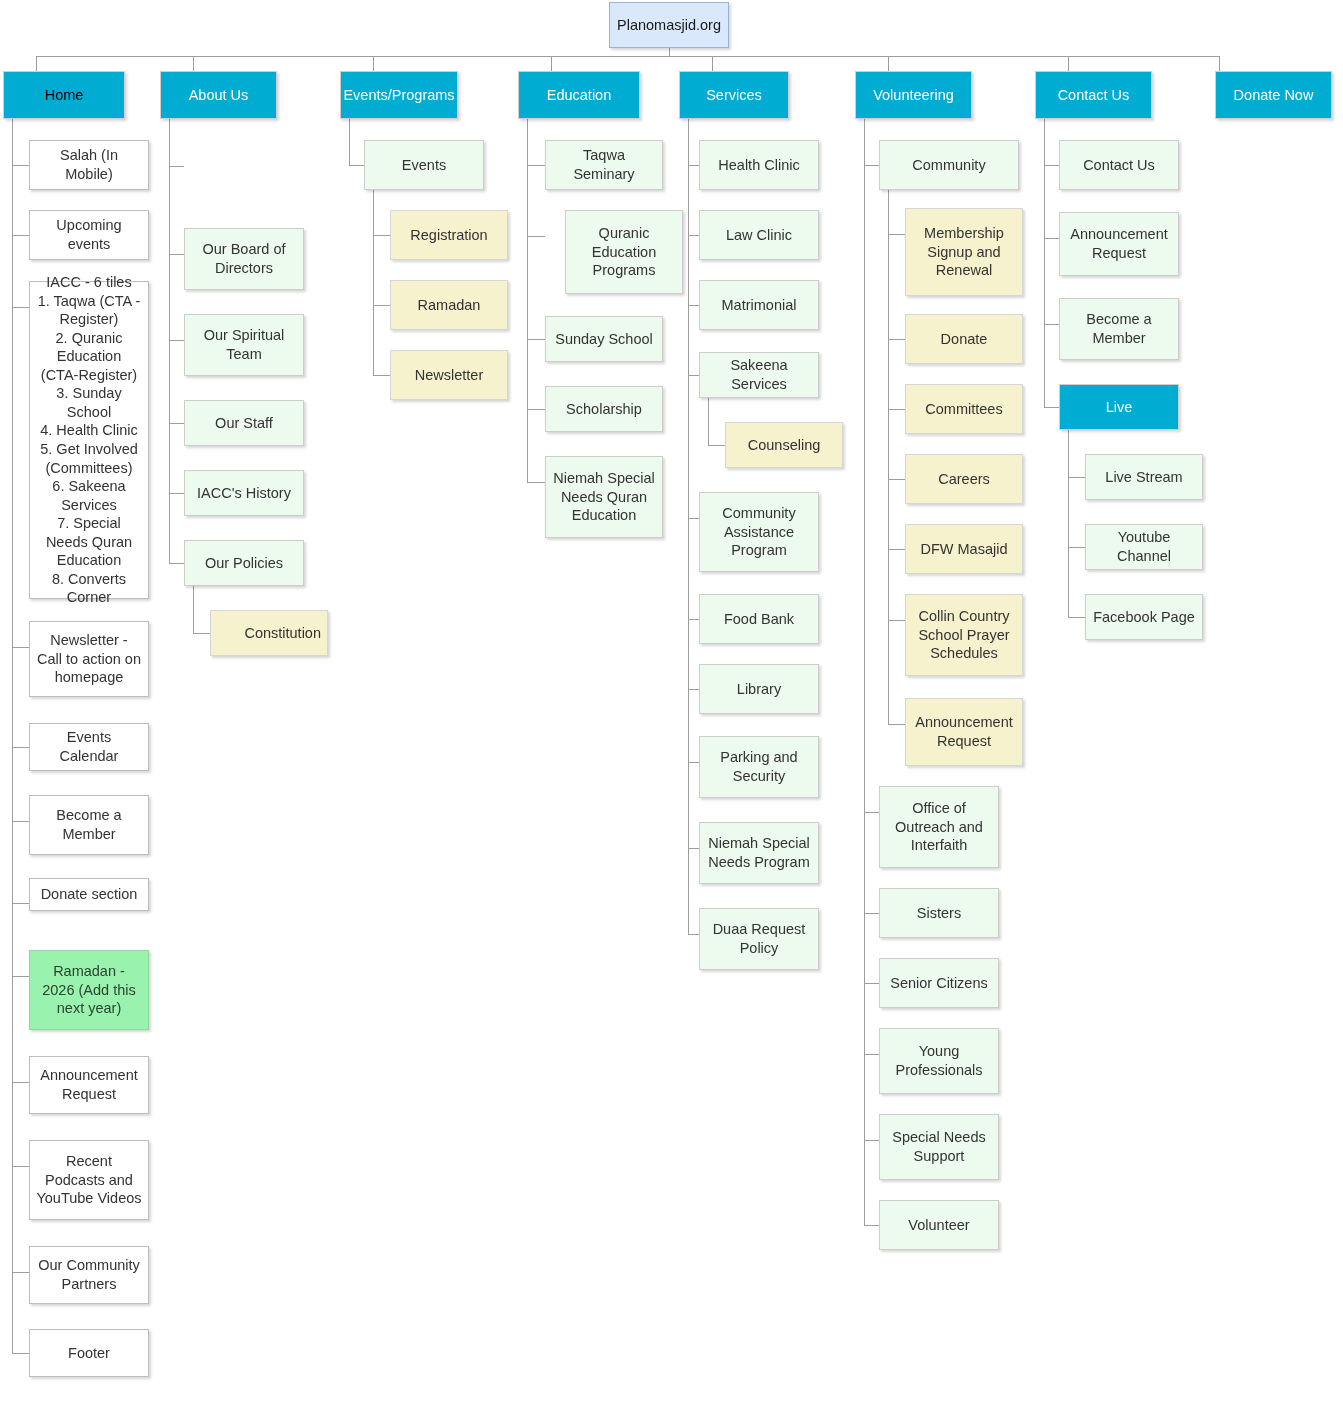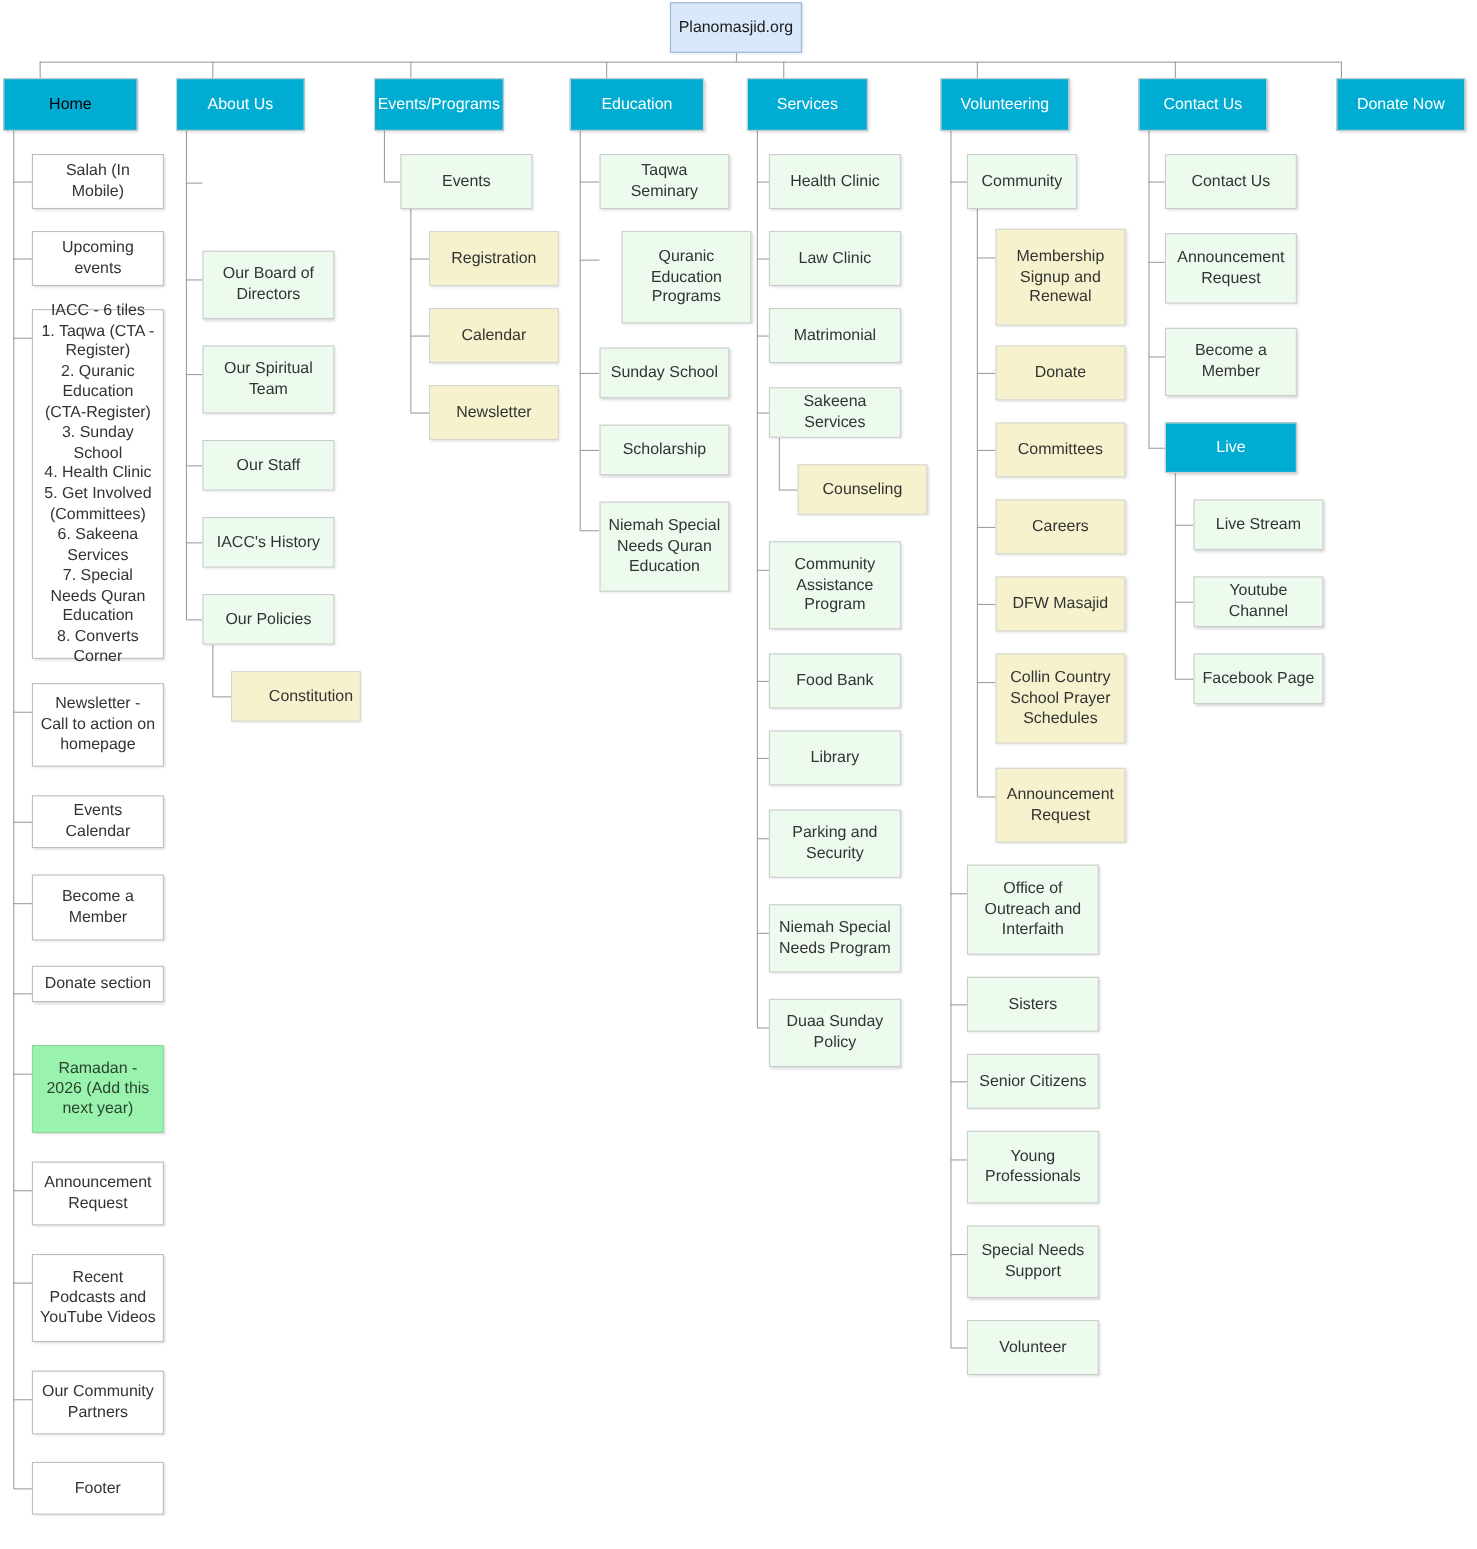--- a/index.html
+++ b/index.html
@@ -254,7 +254,7 @@
     <div class="ln h" style="left: 888px; top: 549px; width: 17px;"></div>
     <div class="ln h" style="left: 888px; top: 620px; width: 17px;"></div>
     <div class="ln h" style="left: 888px; top: 724px; width: 17px;"></div>
-    <div class="node green" style="left: 879px; top: 140px; width: 100px; height: 50px;">
+    <div class="node green" style="left: 879px; top: 140px; width: 140px; height: 50px;">
       <span>Community</span>
     </div>
     <div class="node yellow" style="left: 905px; top: 208px; width: 118px; height: 88px;">

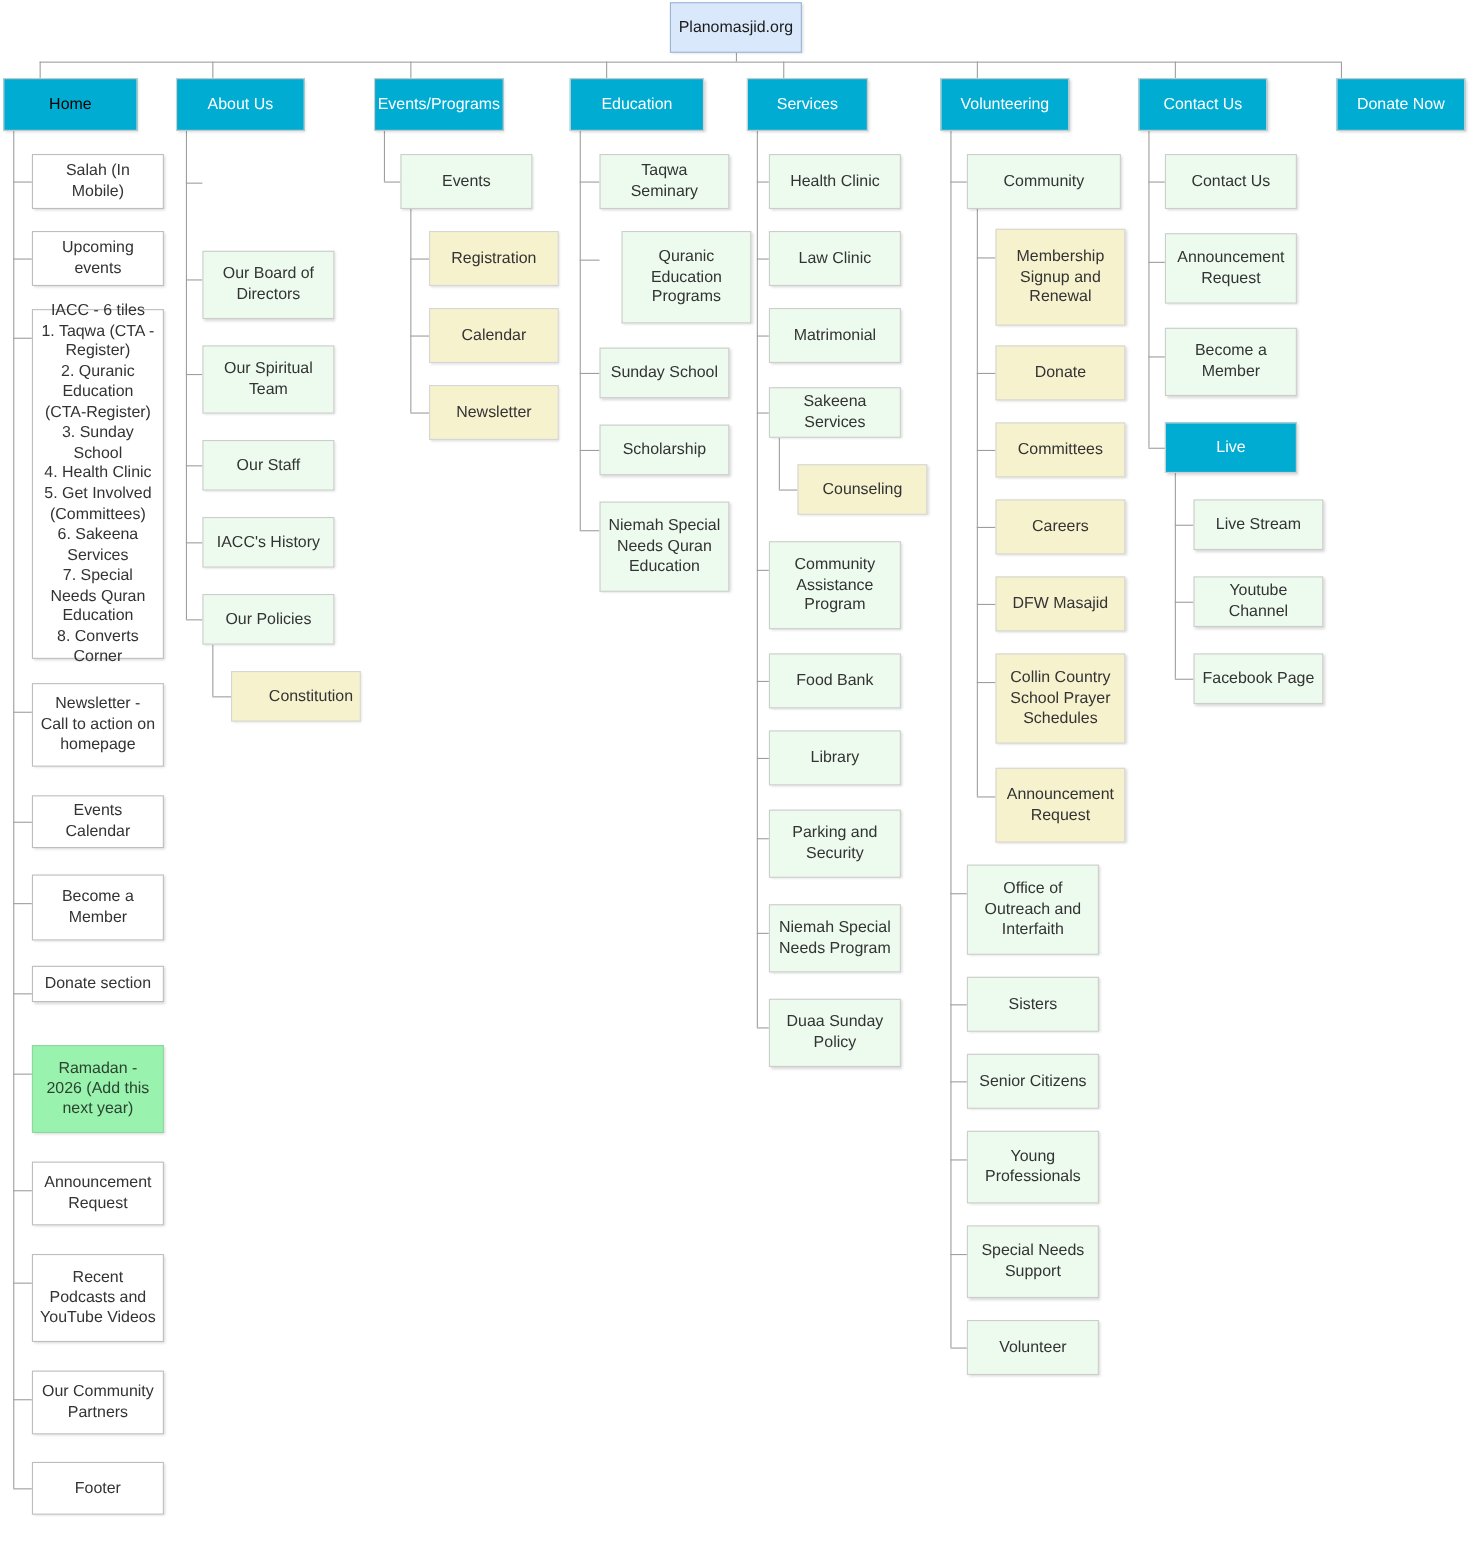--- a/index.html
+++ b/index.html
@@ -154,7 +154,7 @@
       <span>Registration</span>
     </div>
     <div class="node yellow" style="left: 390px; top: 280px; width: 118px; height: 50px;">
-      <span>Calendar</span>
+      <span>Ramadan</span>
     </div>
     <div class="node yellow" style="left: 390px; top: 350px; width: 118px; height: 50px;">
       <span>Newsletter</span>

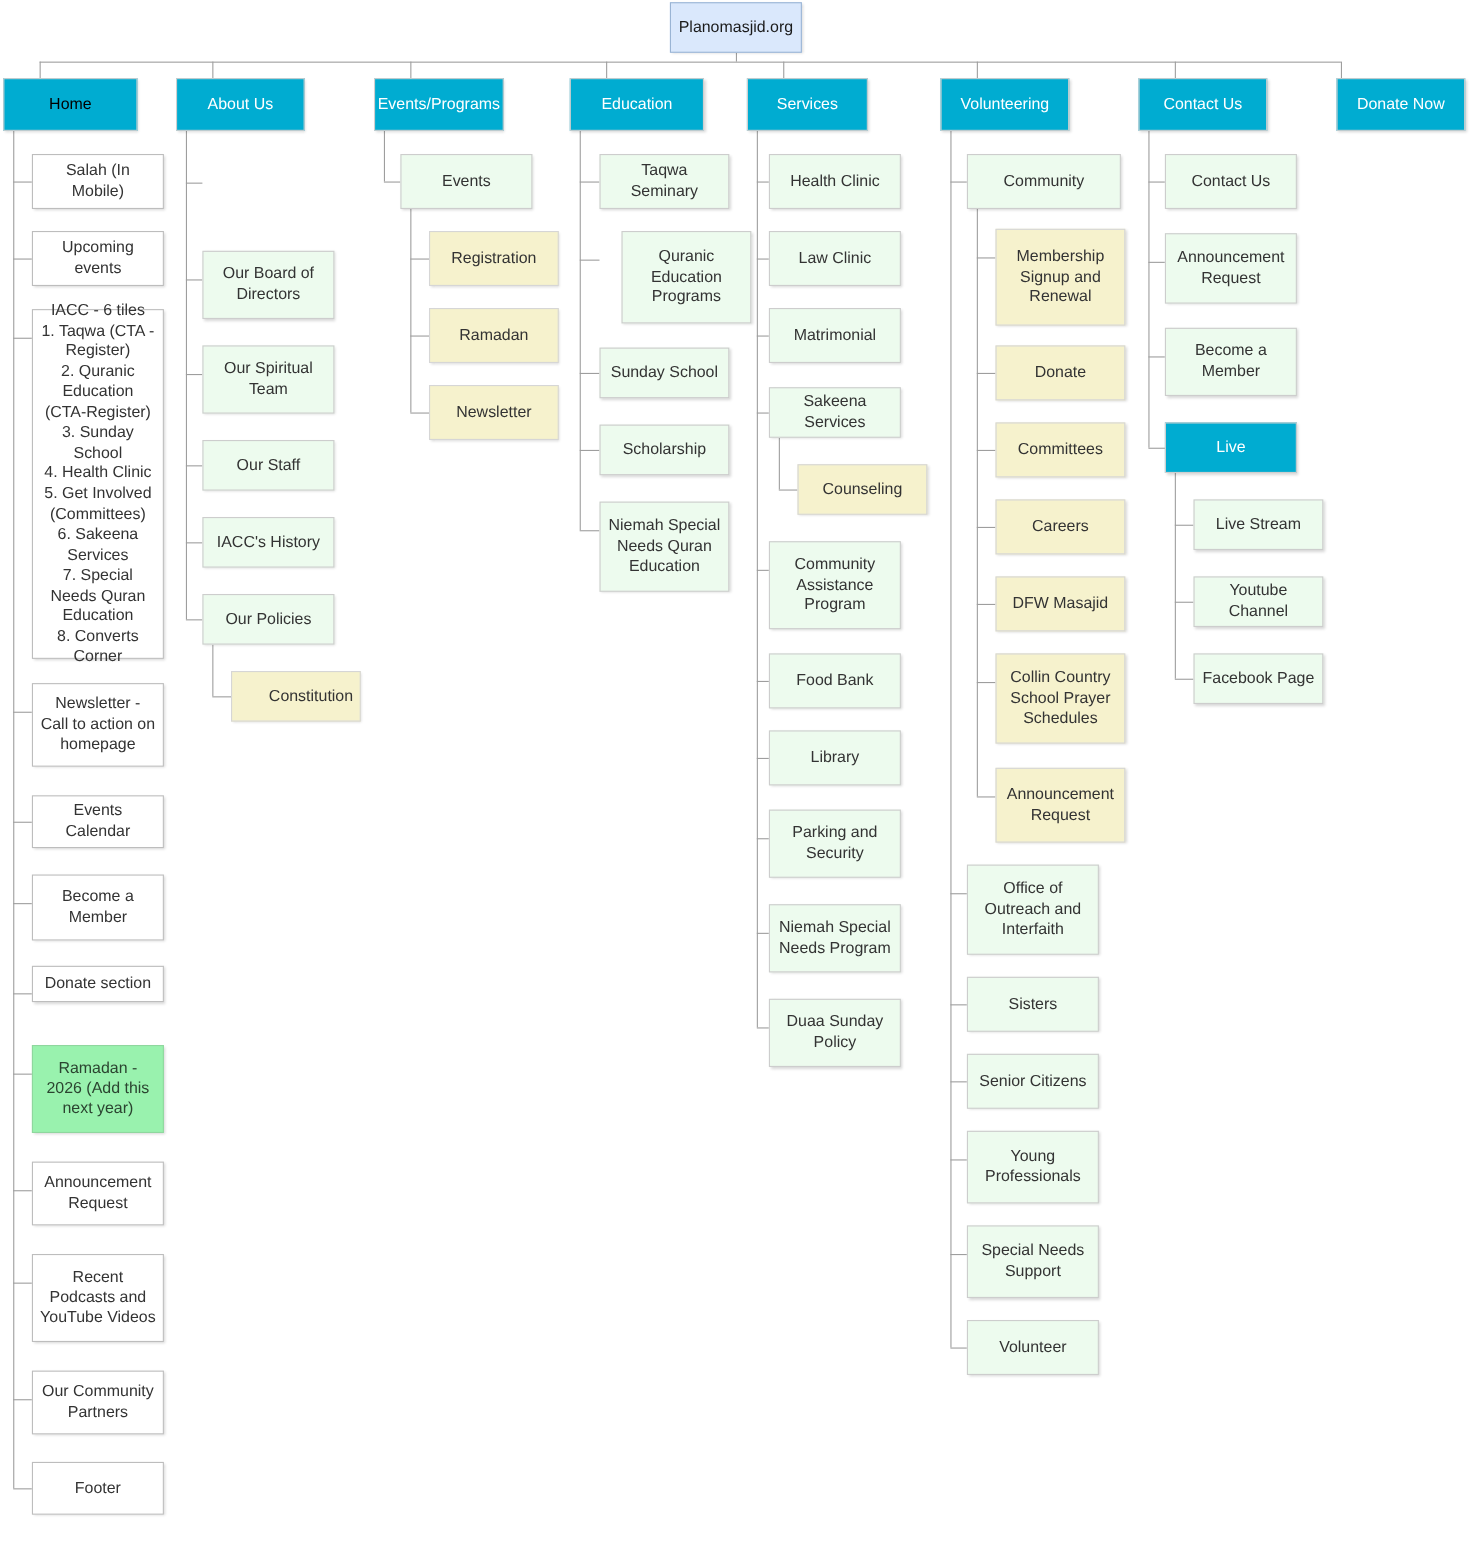--- a/index.html
+++ b/index.html
@@ -232,7 +232,7 @@
       <span>Niemah Special Needs Program</span>
     </div>
     <div class="node green" style="left: 699px; top: 908px; width: 120px; height: 62px;">
-      <span>Duaa Sunday Policy</span>
+      <span>Duaa Request Policy</span>
     </div>
     <div class="ln v" style="left: 888px; top: 56px; height: 15px;"></div>
     <div class="node primary" style="left: 855px; top: 71px; width: 117px; height: 48px;">

